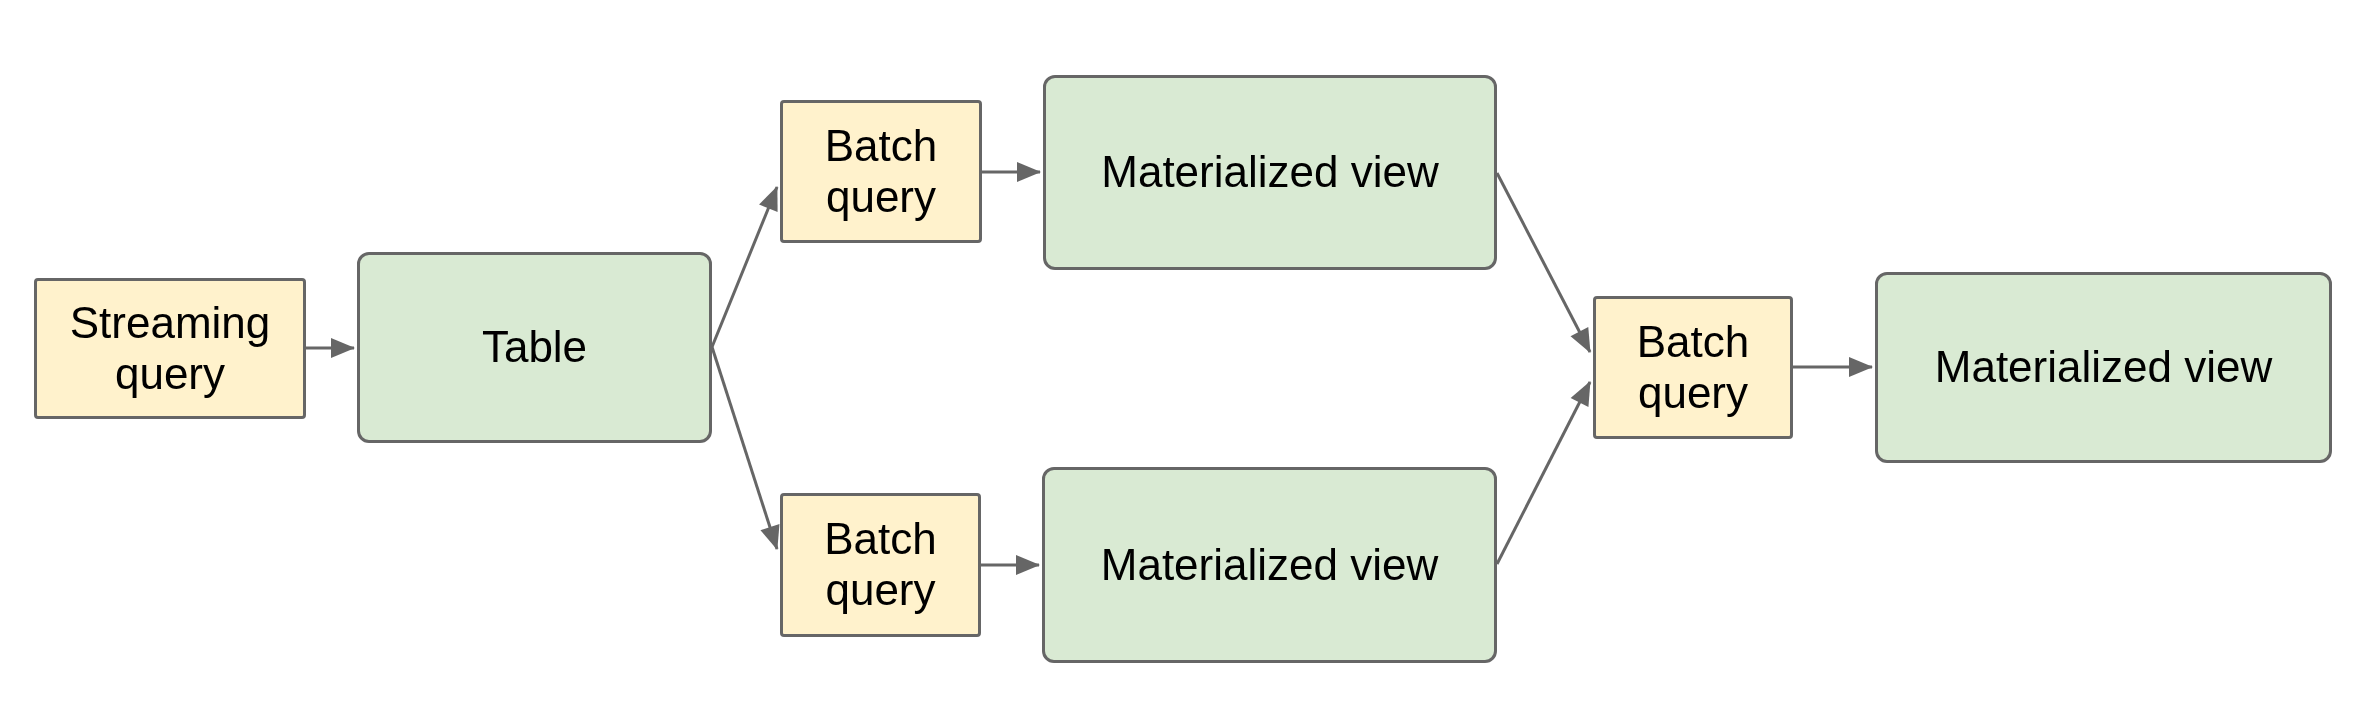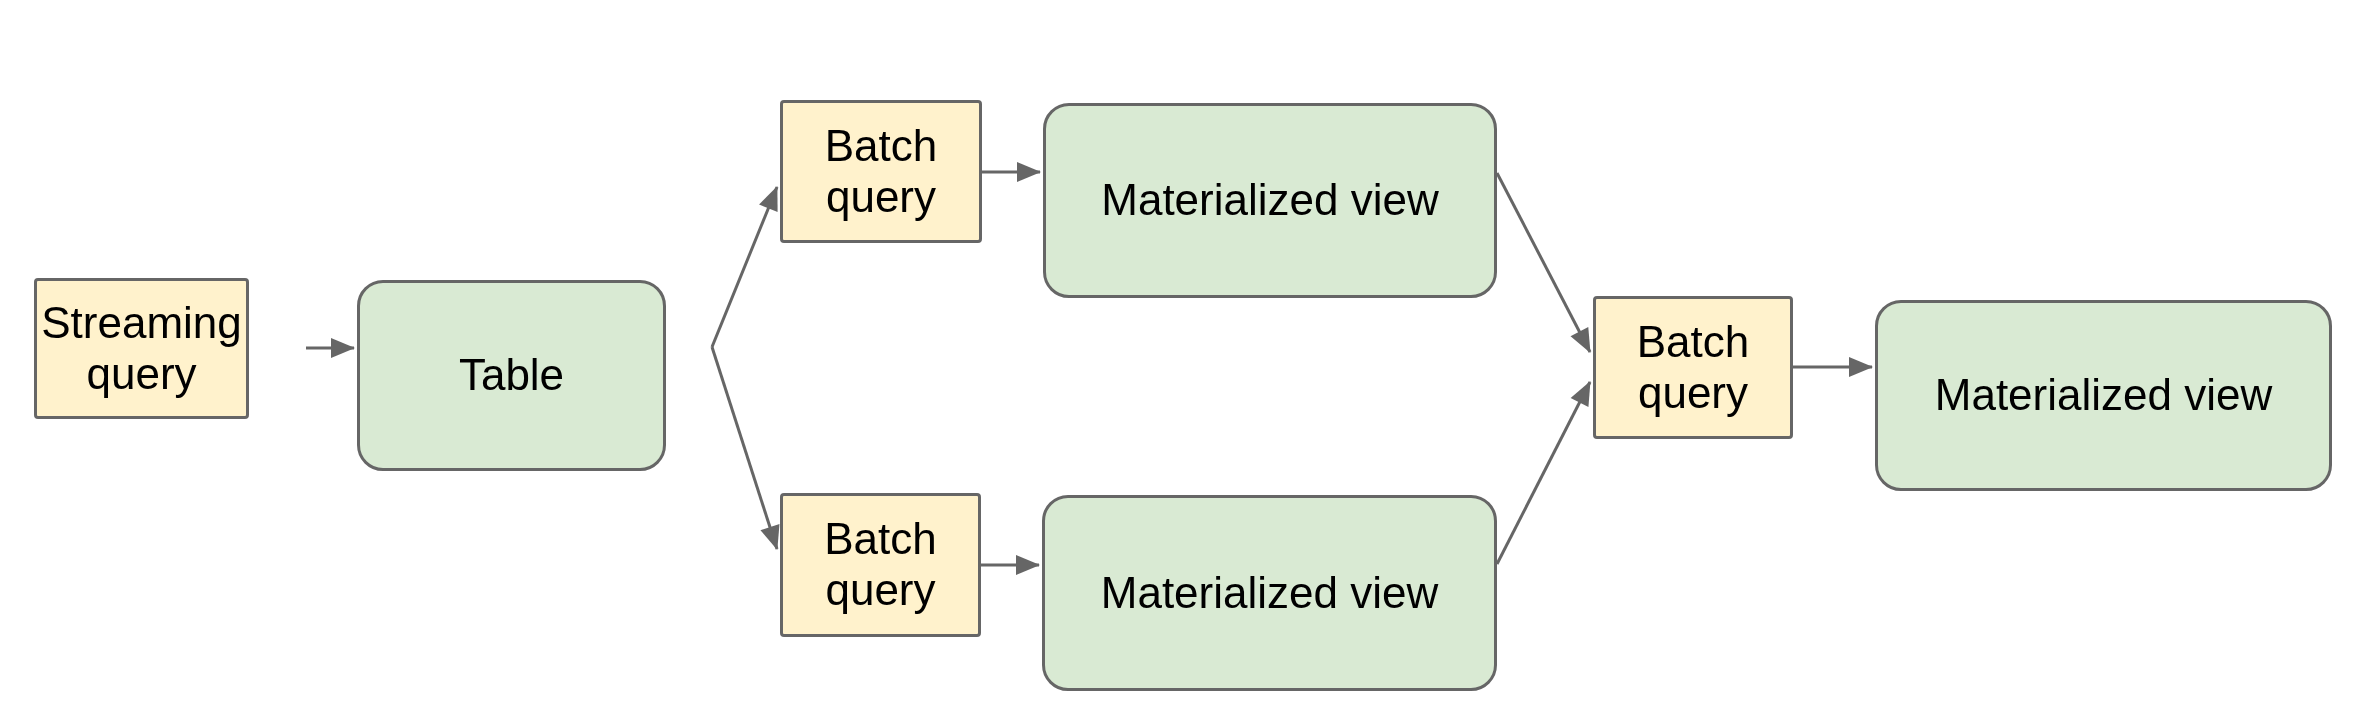--- a/index.html
+++ b/index.html
@@ -55,8 +55,7 @@
   .node.view {
     background: var(--view-fill, #d9ead3);
     border: 3px solid var(--border, #666666);
-    border-radius: 26px;
-    margin-top: 28px;
+    border-radius: 12px;
   }
   #n-streaming     { left: 34px;   top: 278px; width: 215px; height: 141px; }
   #n-table         { left: 357px;  top: 252px; width: 309px; height: 191px; }

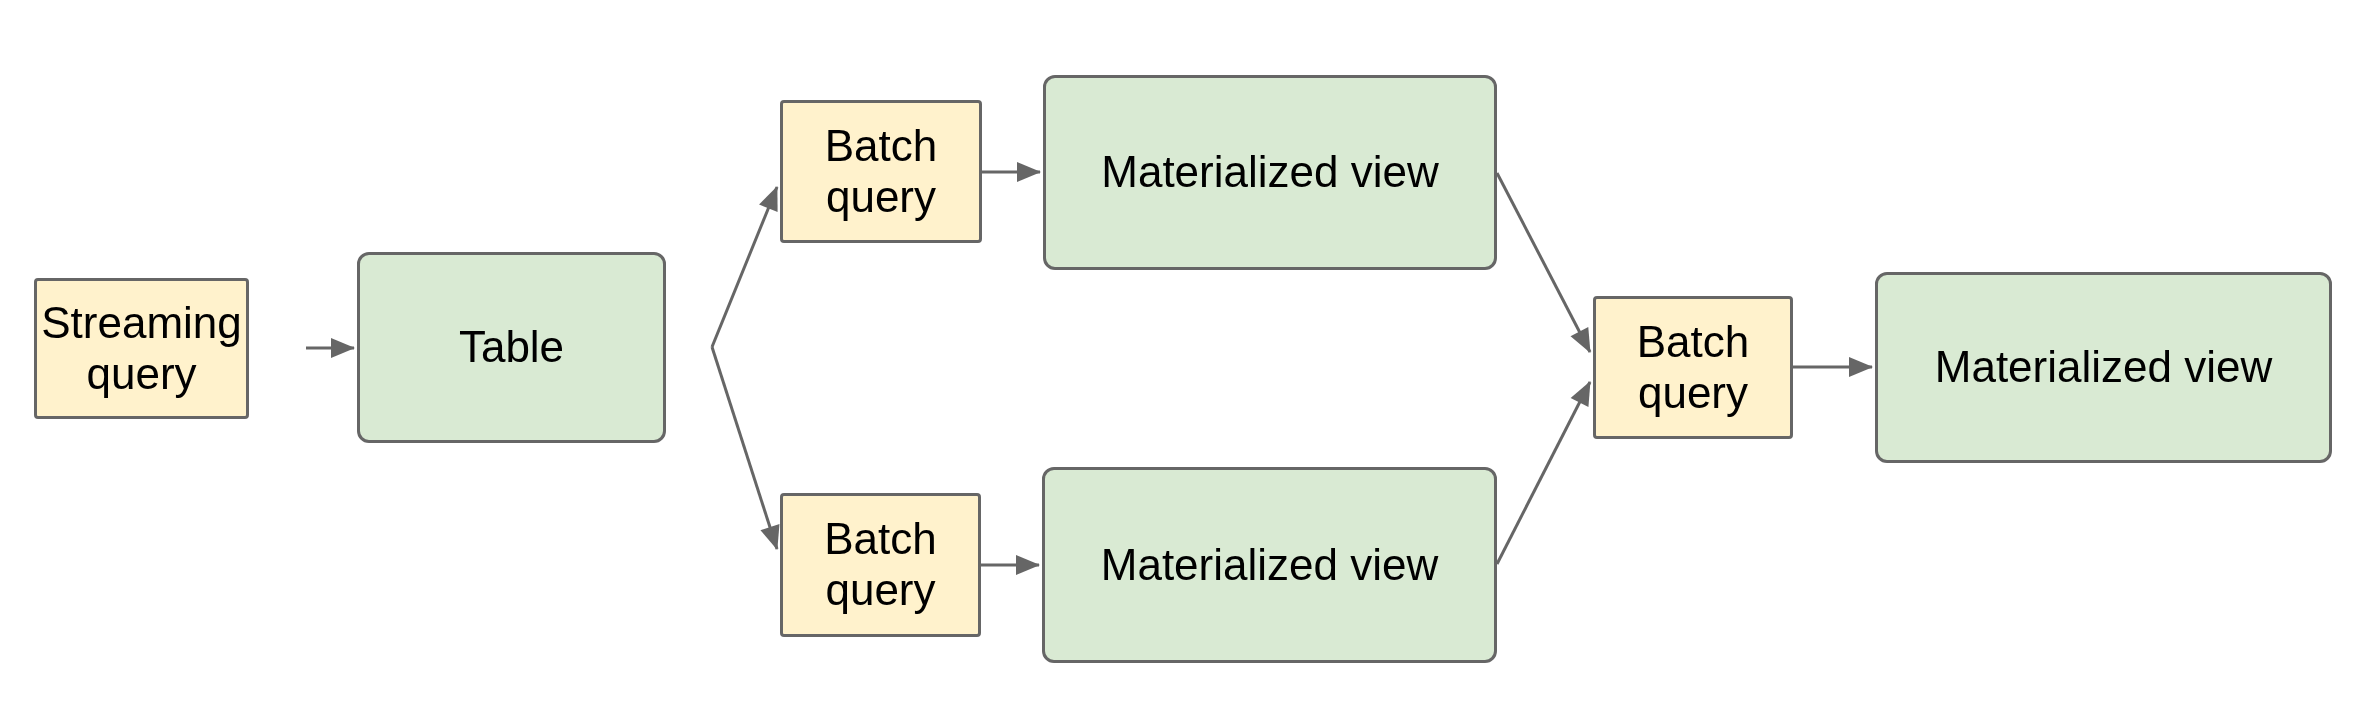--- a/index.html
+++ b/index.html
@@ -57,7 +57,7 @@
     border: 3px solid var(--border, #666666);
     border-radius: 12px;
   }
-  #n-streaming     { left: 34px;   top: 278px; width: 215px; height: 141px; }
+  #n-streaming     { left: 34px;   top: 278px; width: 272px; height: 141px; justify-content: flex-end; }
   #n-table         { left: 357px;  top: 252px; width: 309px; height: 191px; }
   #n-batch-top     { left: 780px;  top: 100px; width: 202px; height: 143px; }
   #n-mv-top        { left: 1043px; top: 75px;  width: 454px; height: 195px; }

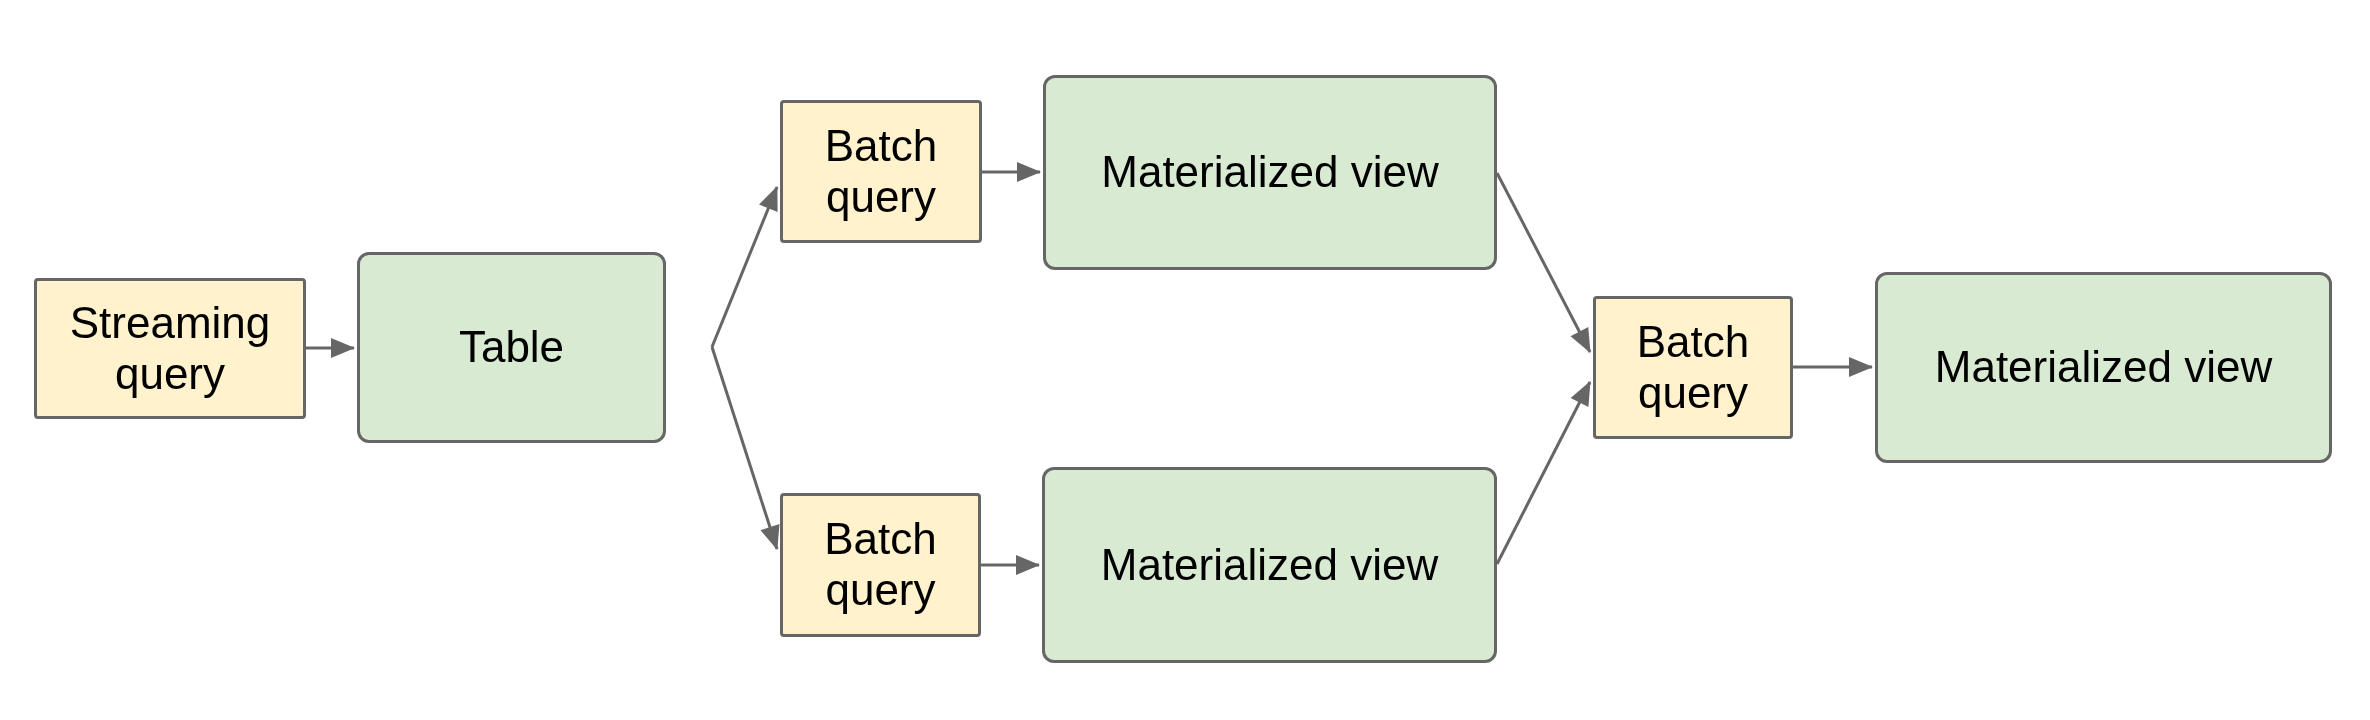--- a/index.html
+++ b/index.html
@@ -58,7 +58,7 @@
     border-radius: 12px;
   }
   #n-streaming     { left: 34px;   top: 278px; width: 272px; height: 141px; justify-content: flex-end; }
-  #n-table         { left: 357px;  top: 252px; width: 309px; height: 191px; }
+  #n-table         { left: 357px;  top: 252px; width: 355px; height: 191px; }
   #n-batch-top     { left: 780px;  top: 100px; width: 202px; height: 143px; }
   #n-mv-top        { left: 1043px; top: 75px;  width: 454px; height: 195px; }
   #n-batch-bottom  { left: 780px;  top: 493px; width: 201px; height: 144px; }

